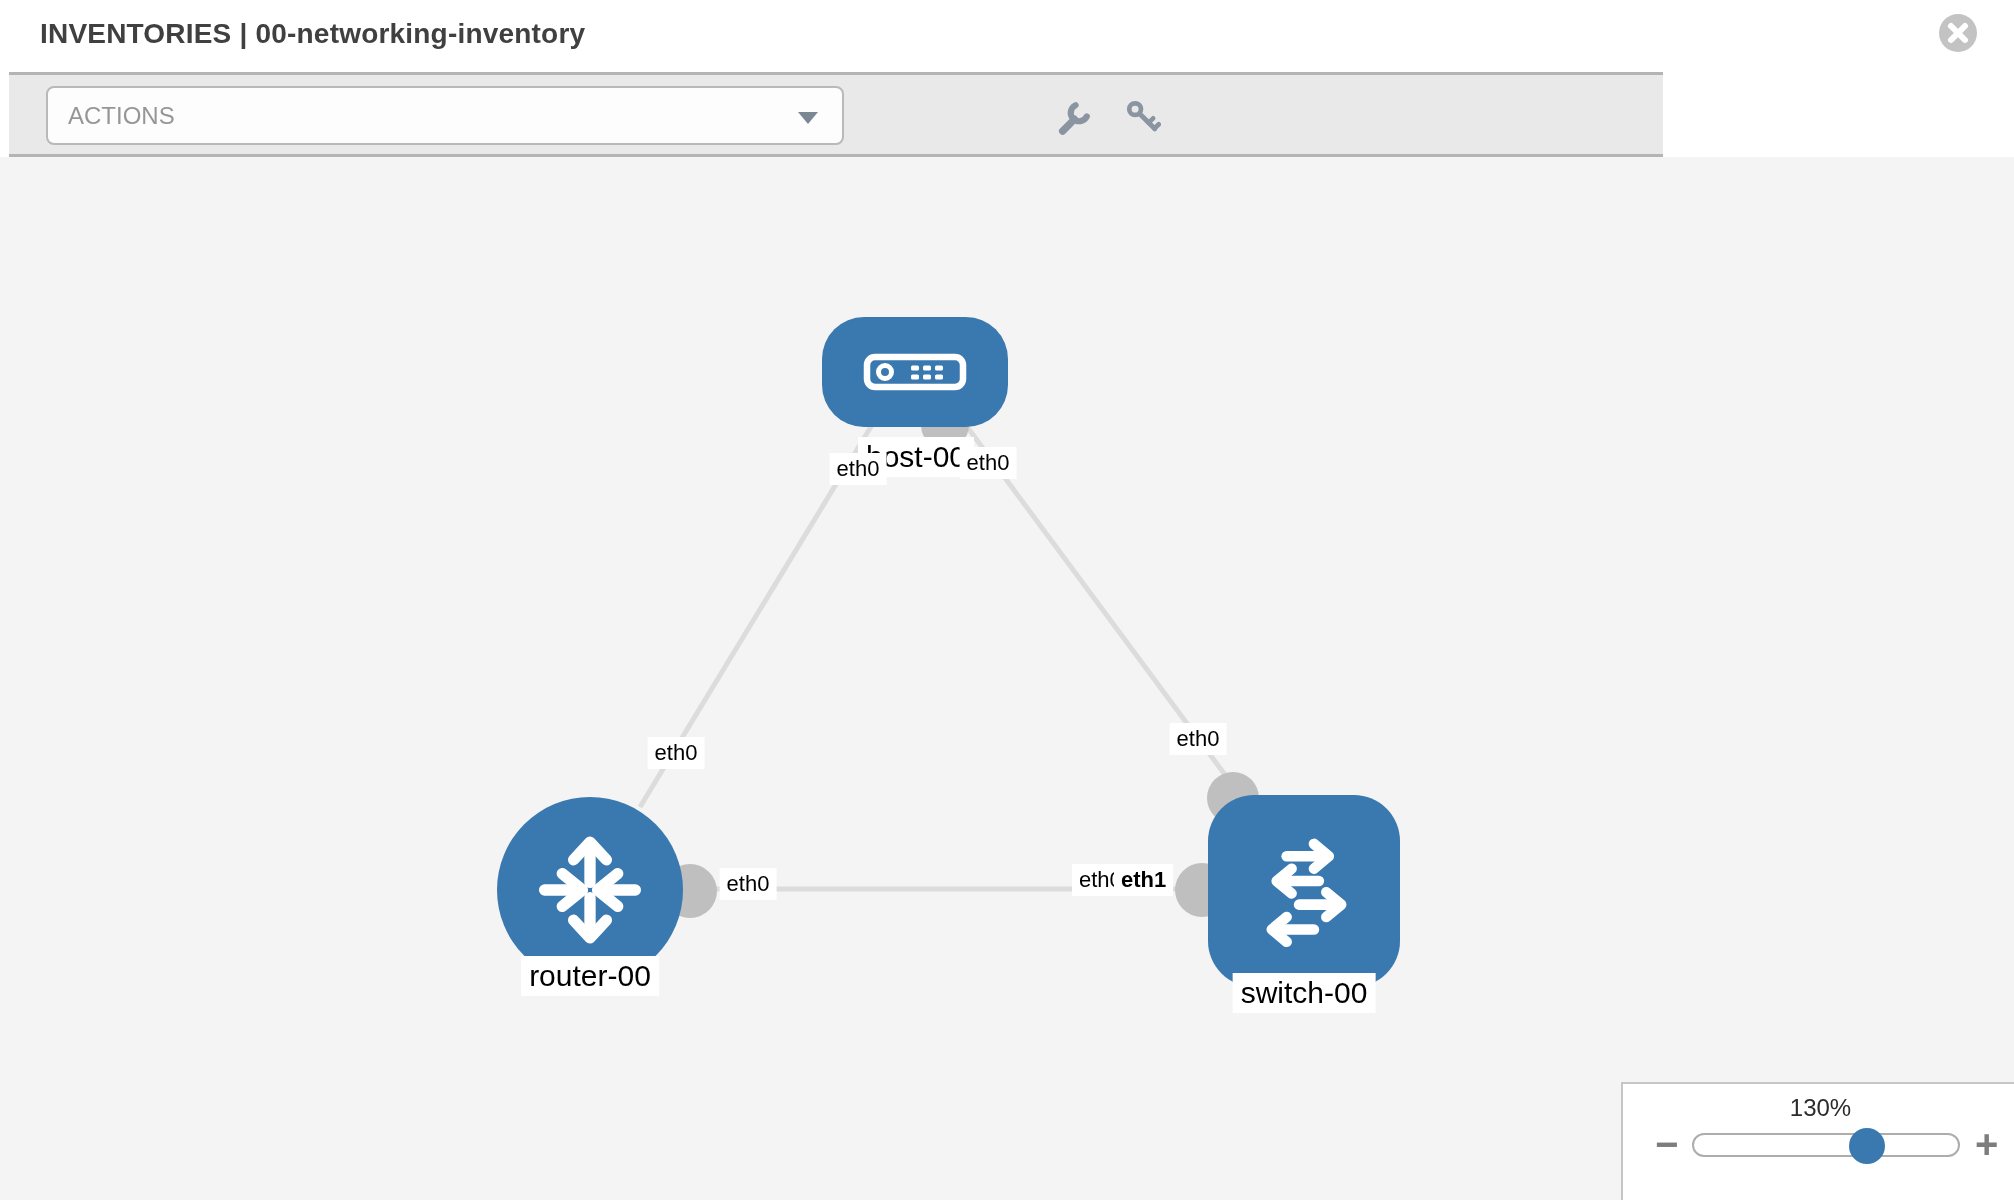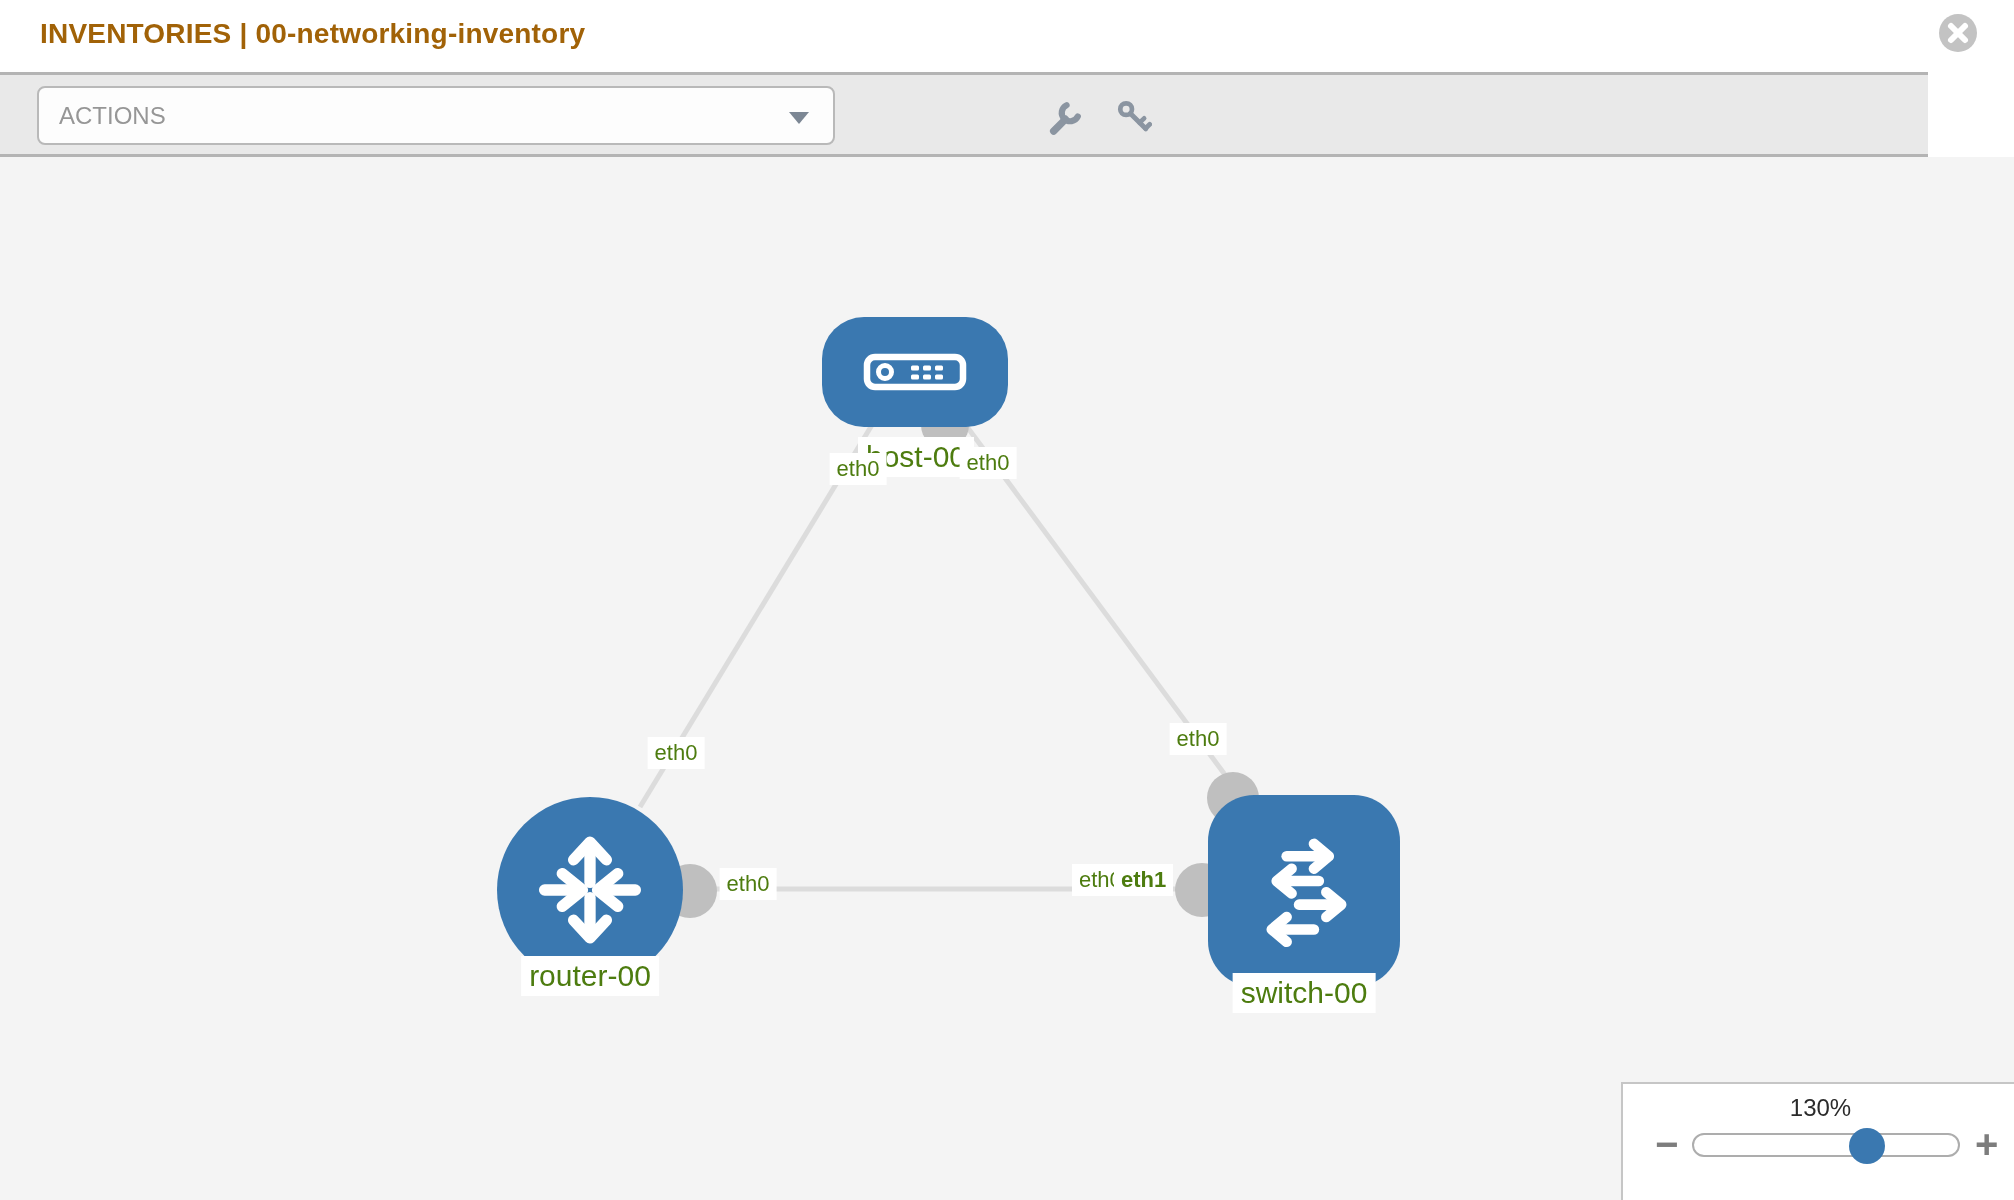--- a/index.html
+++ b/index.html
@@ -10,7 +10,7 @@
   
   .header { position:absolute; left:0; top:0; width:2014px; height:72px; background:#ffffff; }
   .header-title { position:absolute; left:40px; top:18px; font-size:28px; font-weight:bold;
-                  color:#a16207; letter-spacing:.2px; }
+                  color:#404040; letter-spacing:.2px; }
   .close-btn { position:absolute; right:37px; top:14px; width:38px; height:38px; border-radius:50%;
                background:#c3c3c3; cursor:pointer; display:flex; align-items:center; justify-content:center; }
 

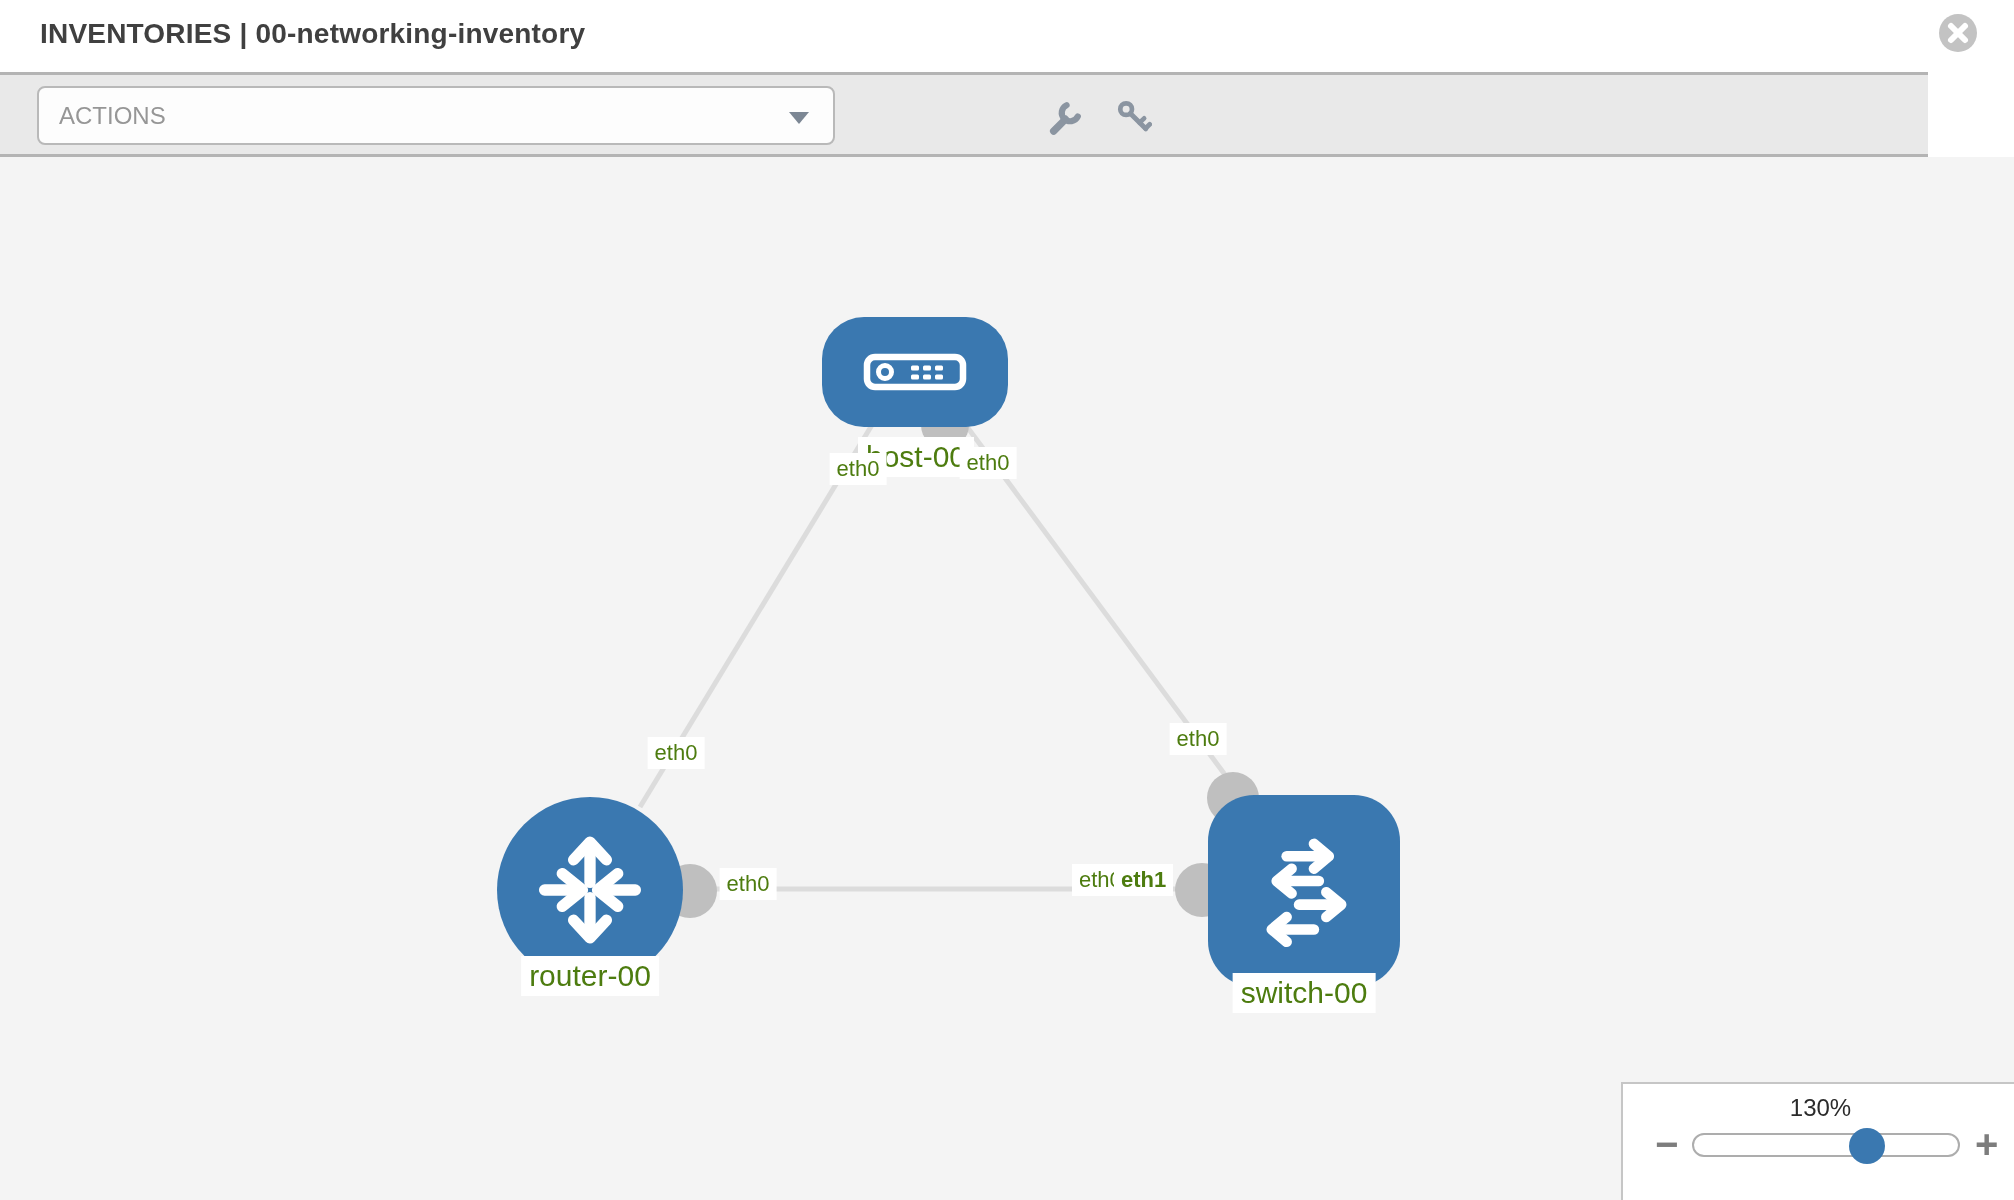--- a/index.html
+++ b/index.html
@@ -15,7 +15,7 @@
                background:#c3c3c3; cursor:pointer; display:flex; align-items:center; justify-content:center; }
 
   
-  .toolbar { position:absolute; left:0; top:72px; width:1928px; height:85px; background:#e9e9e9;
+  .toolbar { position:absolute; left:9px; top:72px; width:1654px; height:85px; background:#e9e9e9;
              border-top:3px solid #b4b4b4; border-bottom:3px solid #b4b4b4; }
   .combo { position:absolute; top:11px; height:59px; background:#fdfdfd; border:2px solid #b9b9b9;
            border-radius:8px; font-size:24px; color:#969696; line-height:55px; padding-left:20px;

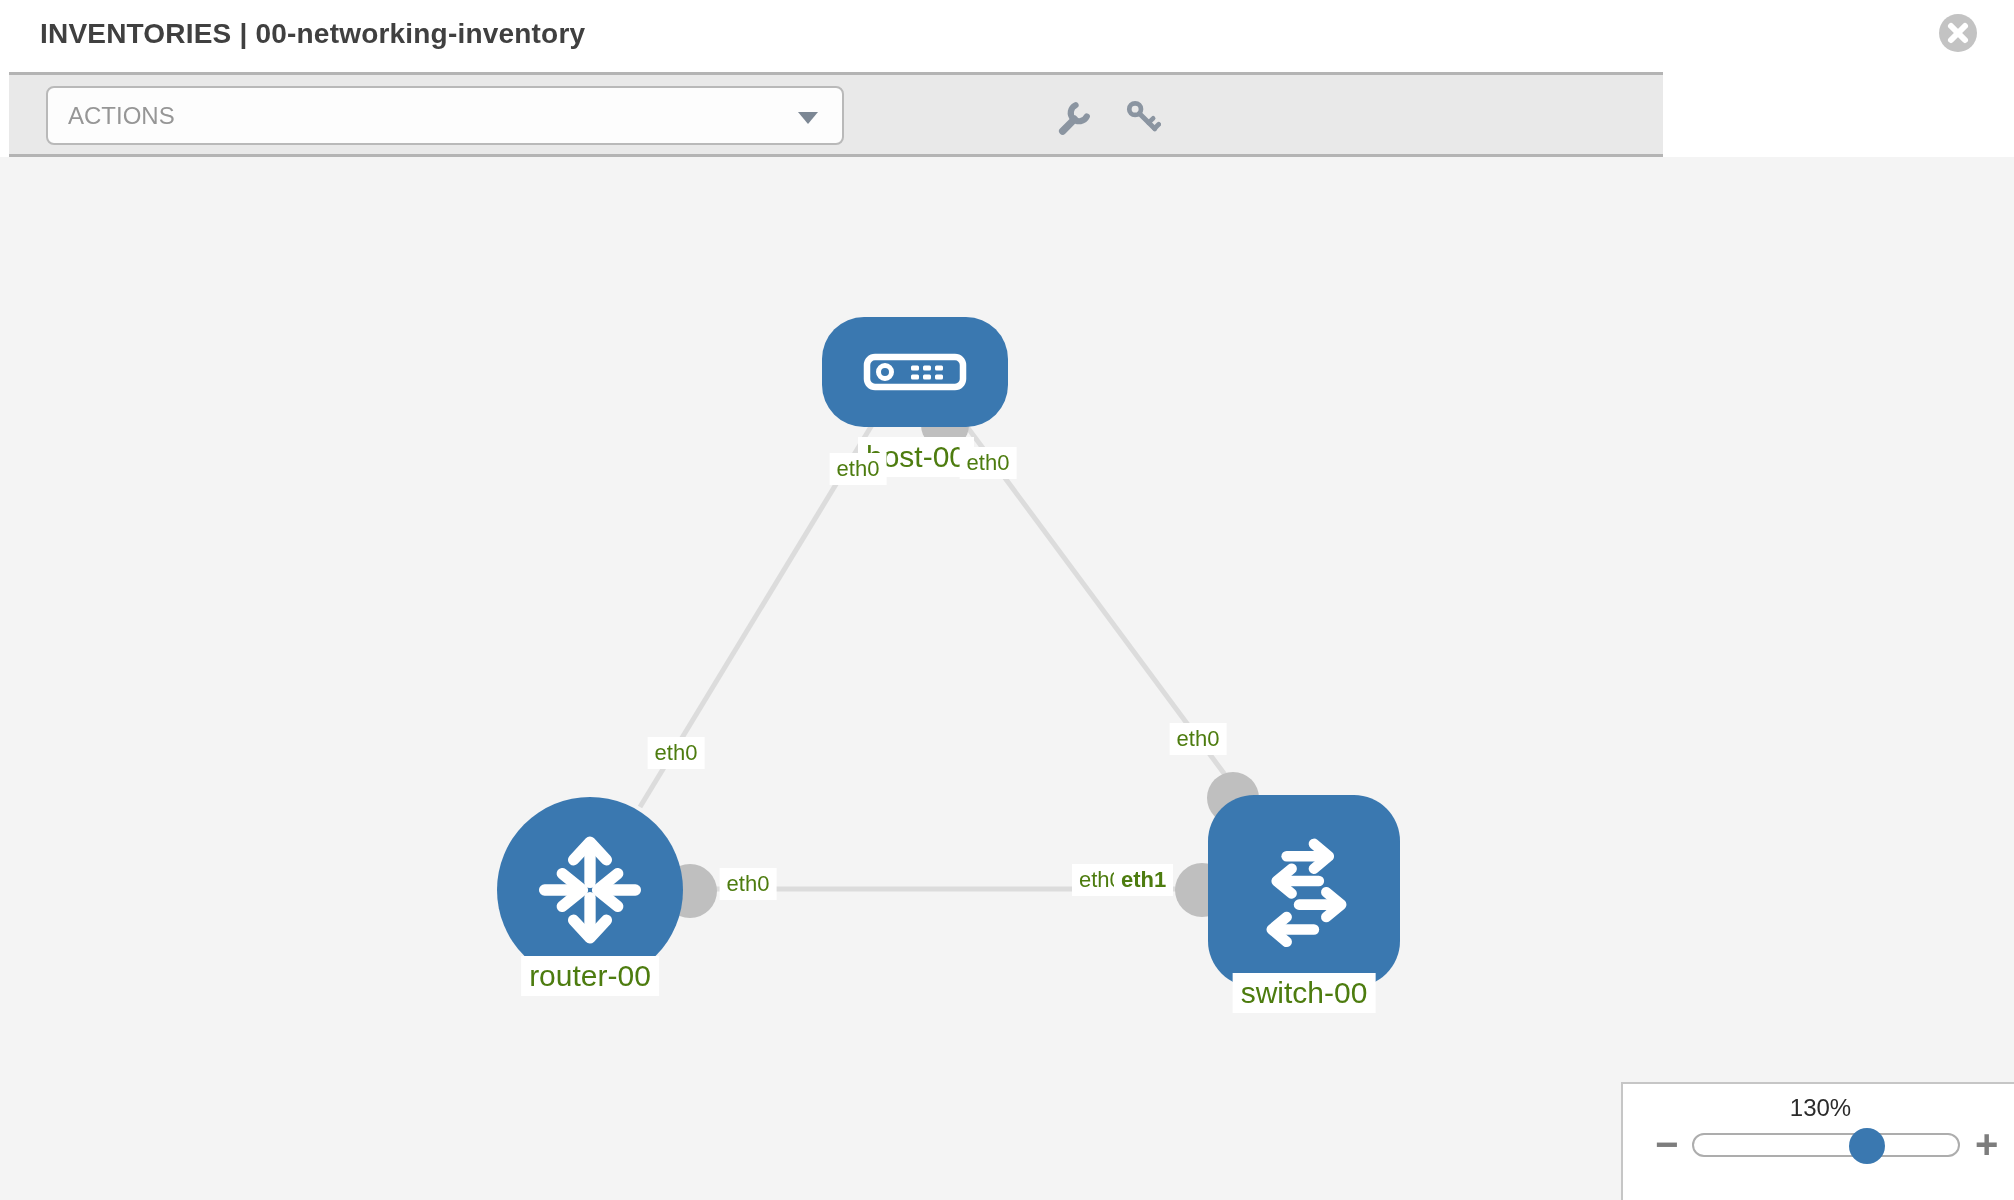--- a/index.html
+++ b/index.html
@@ -39,7 +39,7 @@
   .node-router { left:497px; top:640px; width:186px; height:186px; border-radius:50%; }
   .node-switch { left:1208px; top:638px; width:192px; height:192px; border-radius:46px; }
 
-  .chip { position:absolute; background:#ffffff; color:#4d7c0f; white-space:nowrap;text-align:center; }
+  .chip { position:absolute; background:#ffffff; color:#000000; white-space:nowrap;text-align:center; }
   .chip-node { font-size:30px; padding:3px 8px; transform:translateX(-50%); }
   .chip-eth  { font-size:22px; padding:3px 7px; transform:translateX(-50%); }
   .chip-eth-abs { font-size:22px; padding:3px 7px; }

